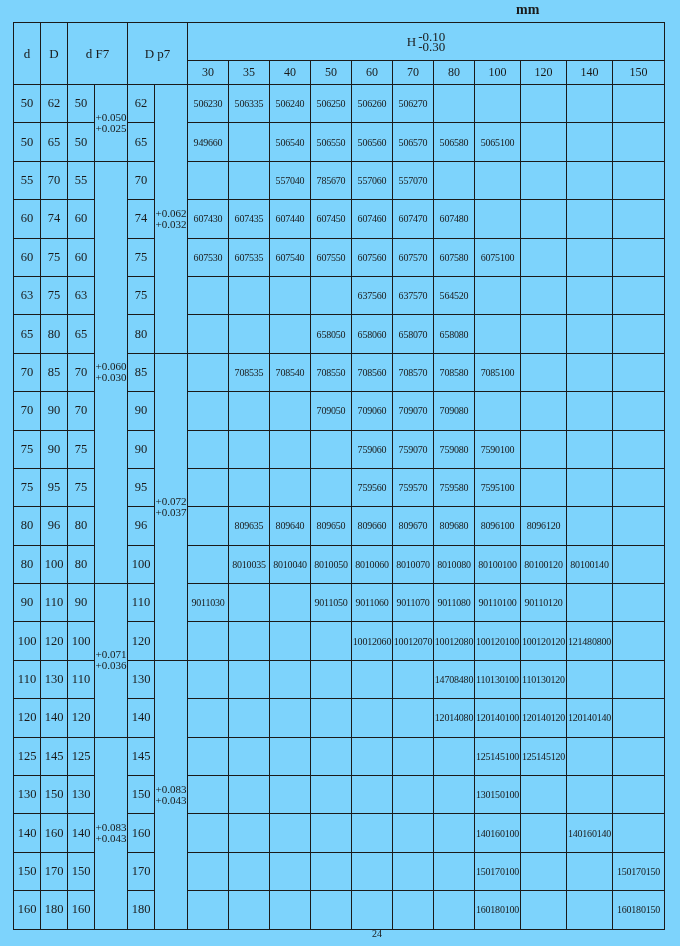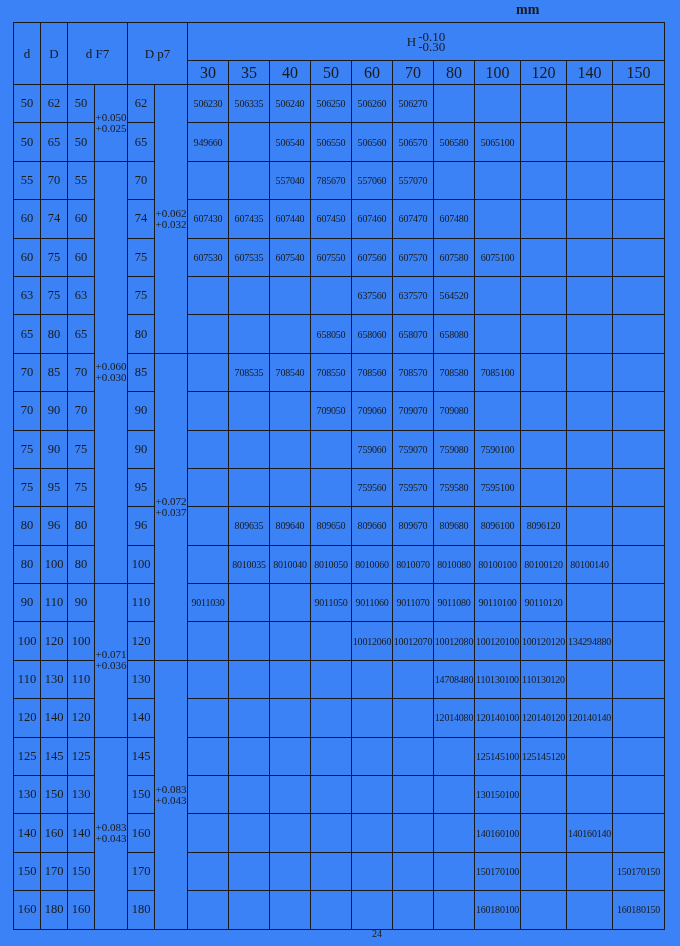--- a/index.html
+++ b/index.html
@@ -4,7 +4,7 @@
 <style>
   html,body{margin:0;padding:0;background:#fff;}
   .page{
-    position:relative;width:680px;height:946px;background:#3b82f6;
+    position:relative;width:680px;height:946px;background:#7dd3fc;
     font-family:"Liberation Serif","DejaVu Serif",serif;color:#1a1a1a;
     overflow:hidden;
   }

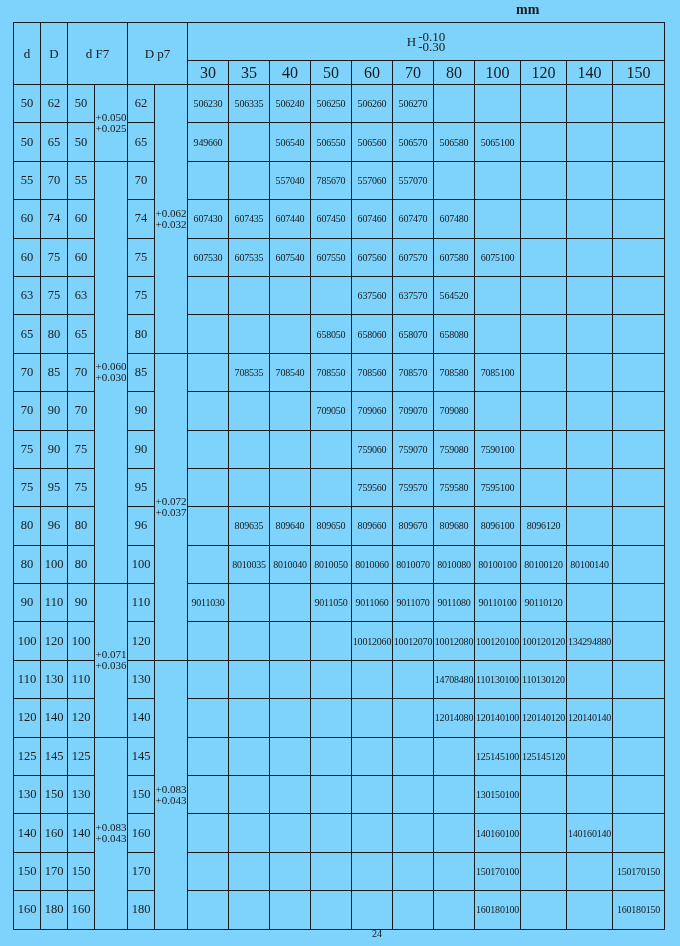--- a/index.html
+++ b/index.html
@@ -22,7 +22,7 @@
     padding:0;font-weight:normal;white-space:nowrap;
   }
   .dim-table thead tr.hrow1 th{height:37px;font-size:13px;}
-  .dim-table thead tr.hrow2 th{height:23px;font-size:16px;}
+  .dim-table thead tr.hrow2 th{height:23px;font-size:12px;}
   .dim-table tbody tr{height:38.4px;}
   td.c-left{font-size:12.5px;}
   td.c-tol{font-size:11px;line-height:11px;}

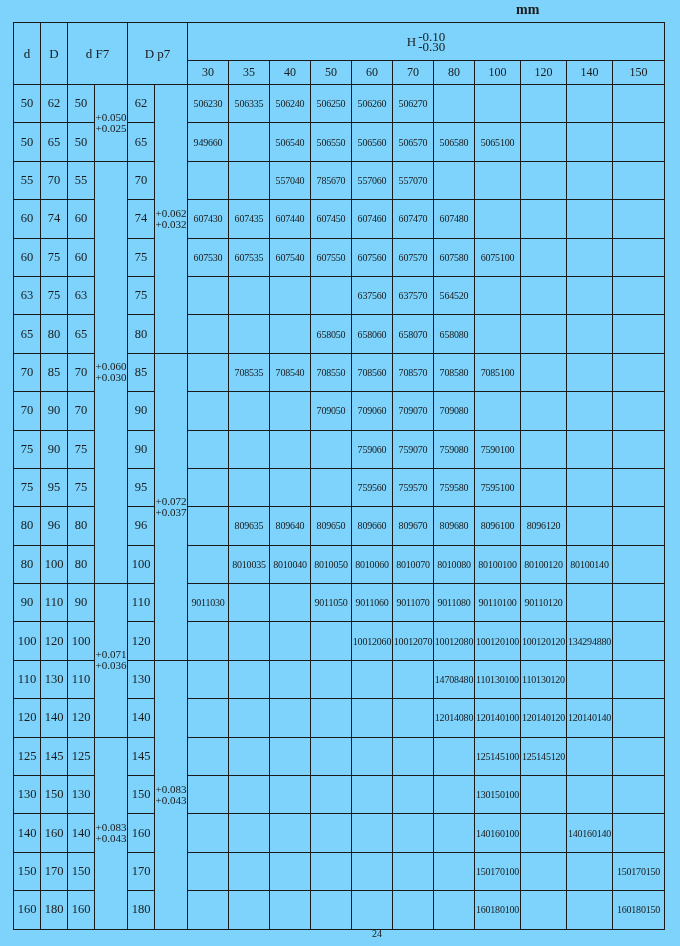--- a/index.html
+++ b/index.html
@@ -363,7 +363,7 @@
           <td class="c-data">10012080</td>
           <td class="c-data">100120100</td>
           <td class="c-data">100120120</td>
-          <td class="c-data">134294880</td>
+          <td class="c-data">121480800</td>
           <td class="c-data"></td>
         </tr>
         <tr>

